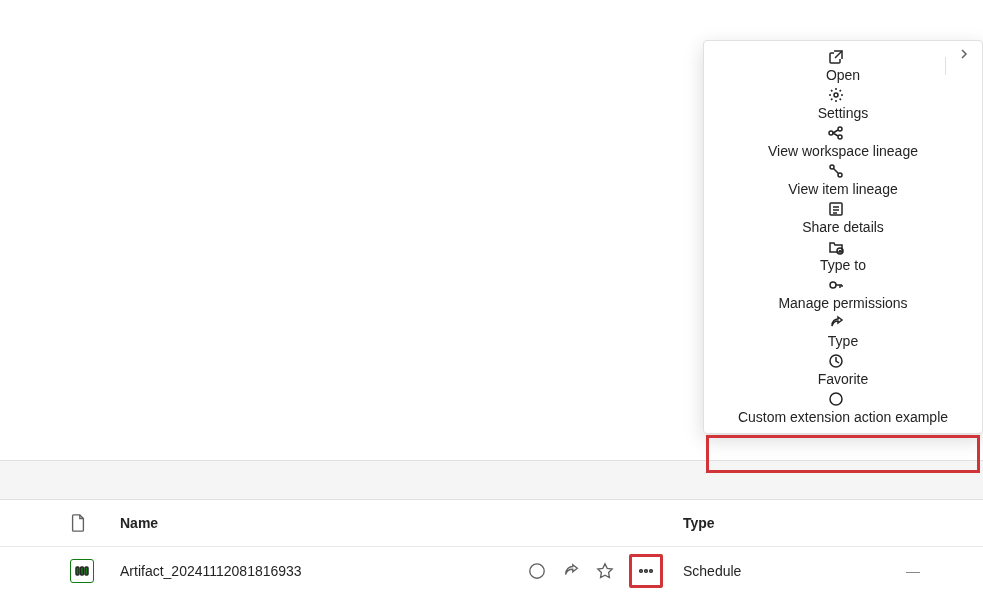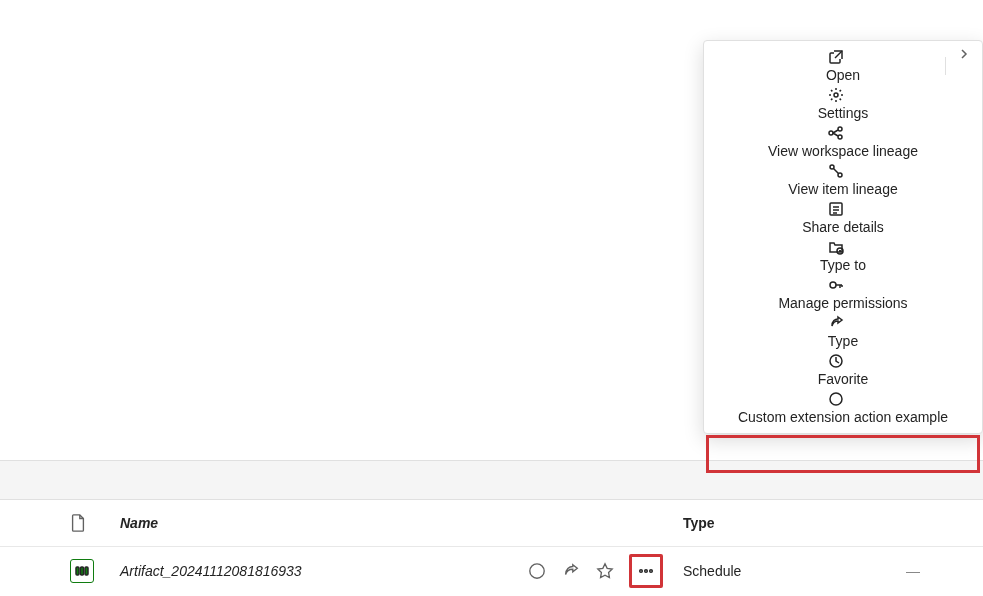--- a/index.html
+++ b/index.html
@@ -32,7 +32,7 @@
   color: #242424;
 }
 .col-icon { width: 50px; display:flex; align-items:center; }
-.col-name { flex: 1; font-style: italic; }
+.col-name { flex: 1; }
 .col-actions { width: 200px; }
 .col-type { width: 180px; }
 .col-owner { width: 100px; text-align:center; }

